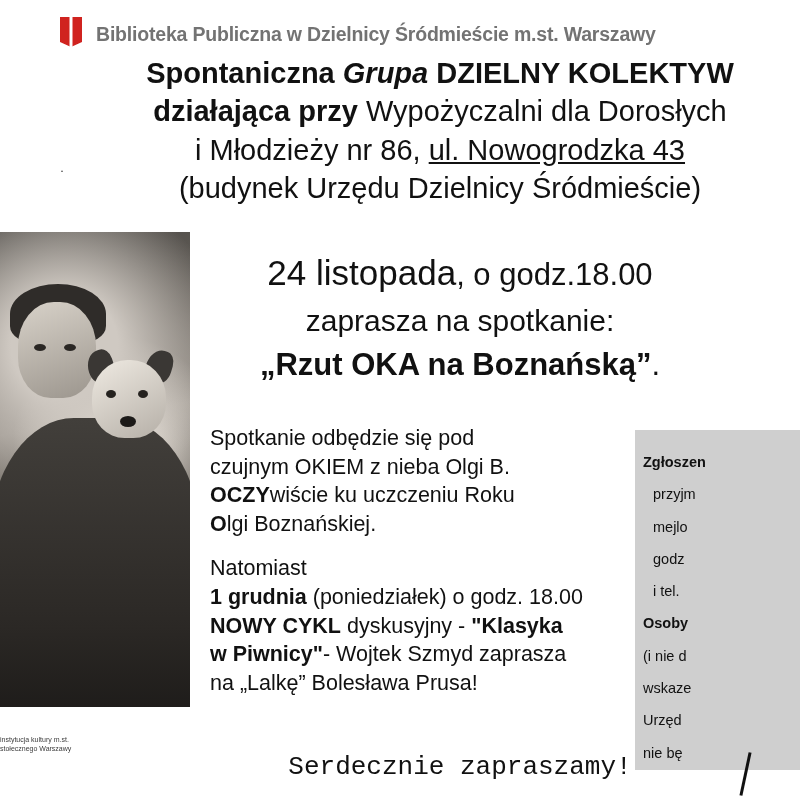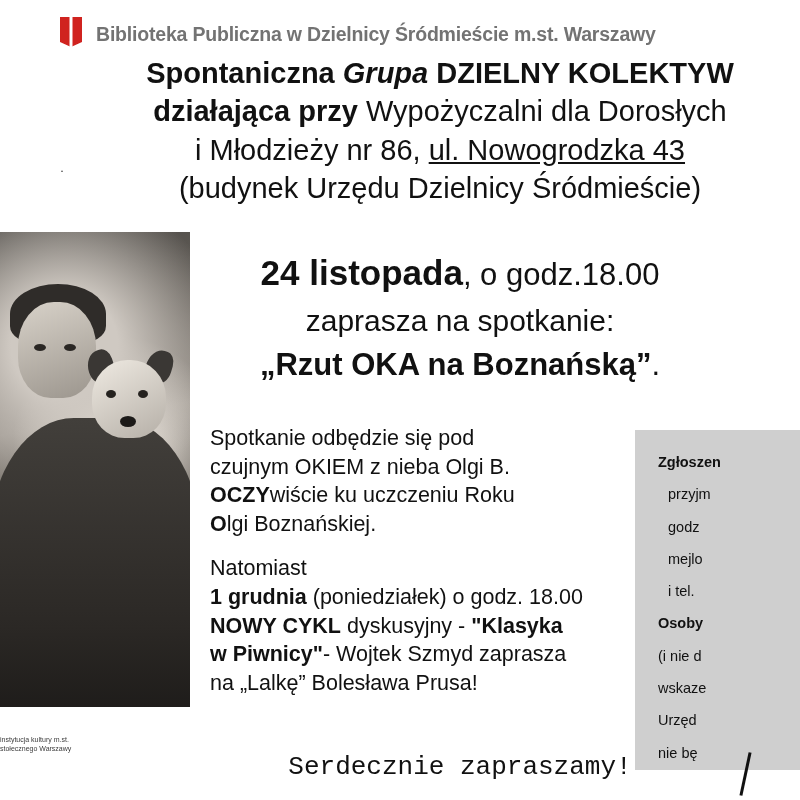--- a/index.html
+++ b/index.html
@@ -101,7 +101,7 @@
   }
   .invite .date-line .big {
     font-size: 35px;
-    font-weight: bold;
+    font-weight: normal;
   }
   .invite .invite-line {
     font-size: 30px;

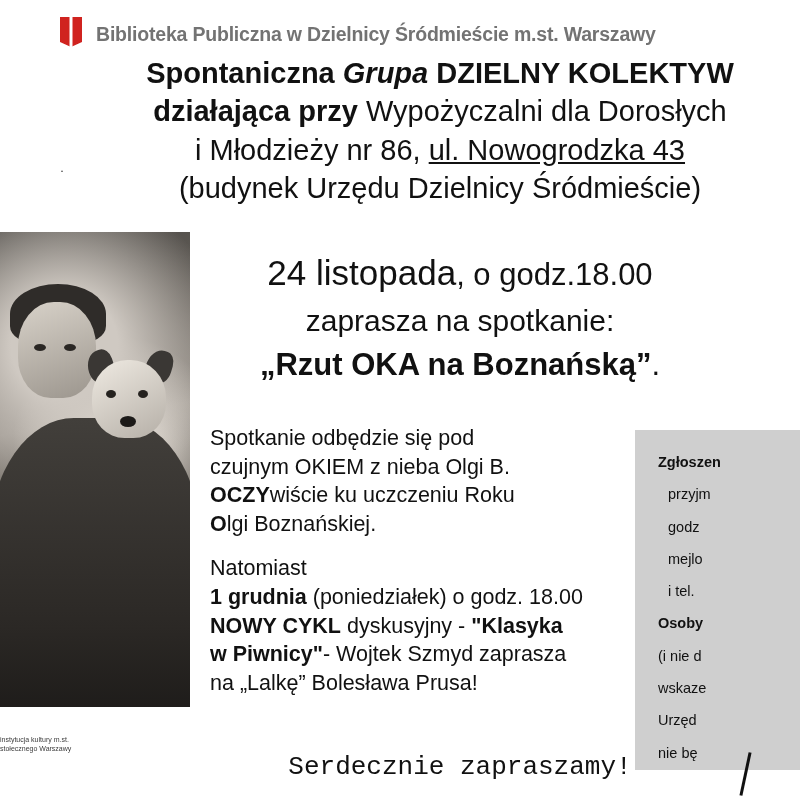--- a/index.html
+++ b/index.html
@@ -283,7 +283,7 @@
     width: 165px;
     height: 340px;
     background: #cfcfcf;
-    padding: 22px 12px 12px 23px;
+    padding: 22px 12px 12px 8px;
     box-sizing: border-box;
     overflow: hidden;
   }

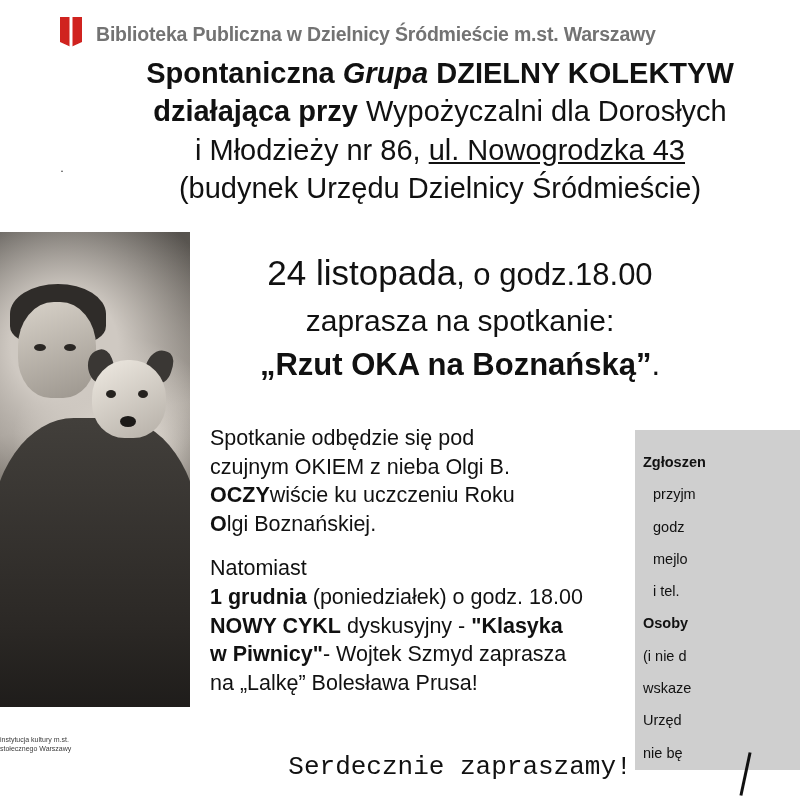--- a/index.html
+++ b/index.html
@@ -388,8 +388,8 @@
 <div class="side-panel">
   <p class="b">Zgłoszen</p>
   <p class="indent">przyjm</p>
+  <p class="indent">mejlo</p>
   <p class="indent">godz</p>
-  <p class="indent">mejlo</p>
   <p class="indent">i  tel. </p>
   <p class="b">Osoby</p>
   <p>(i nie d</p>

